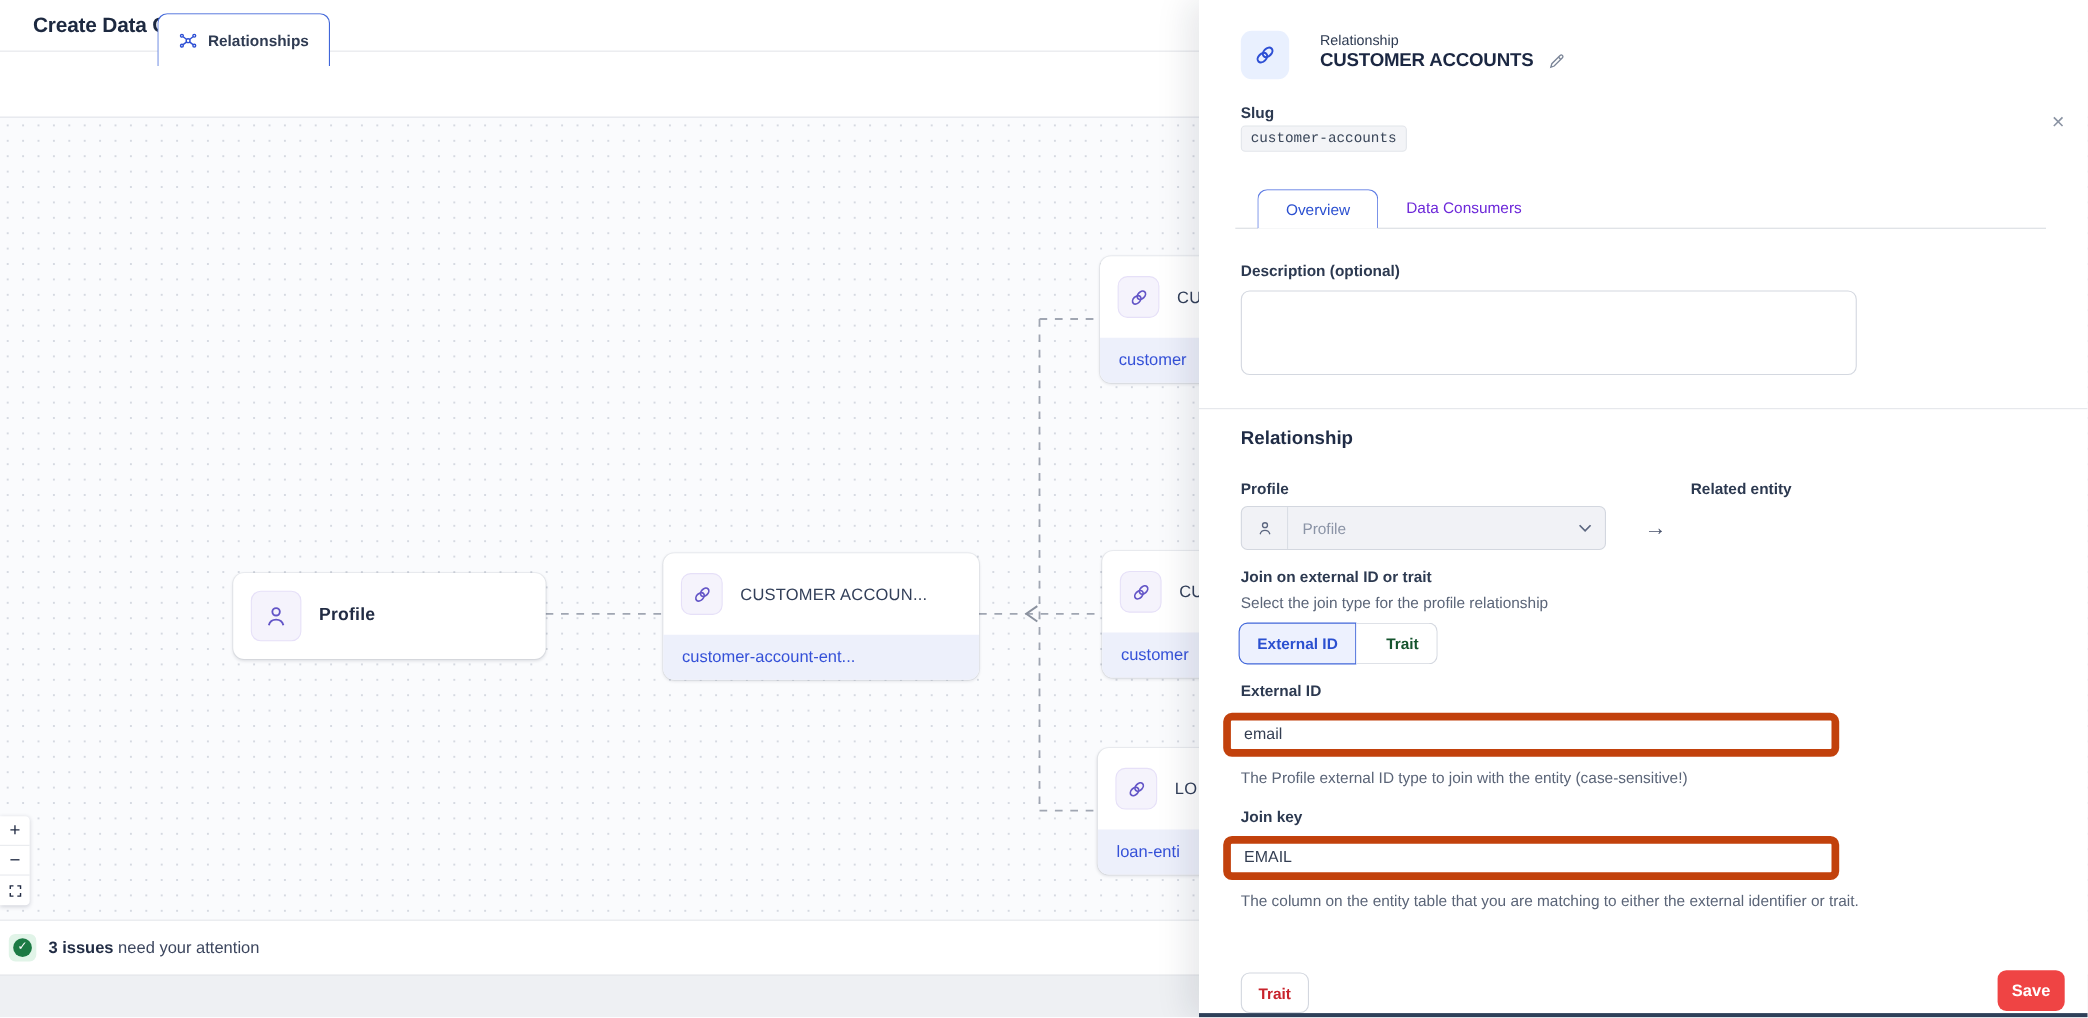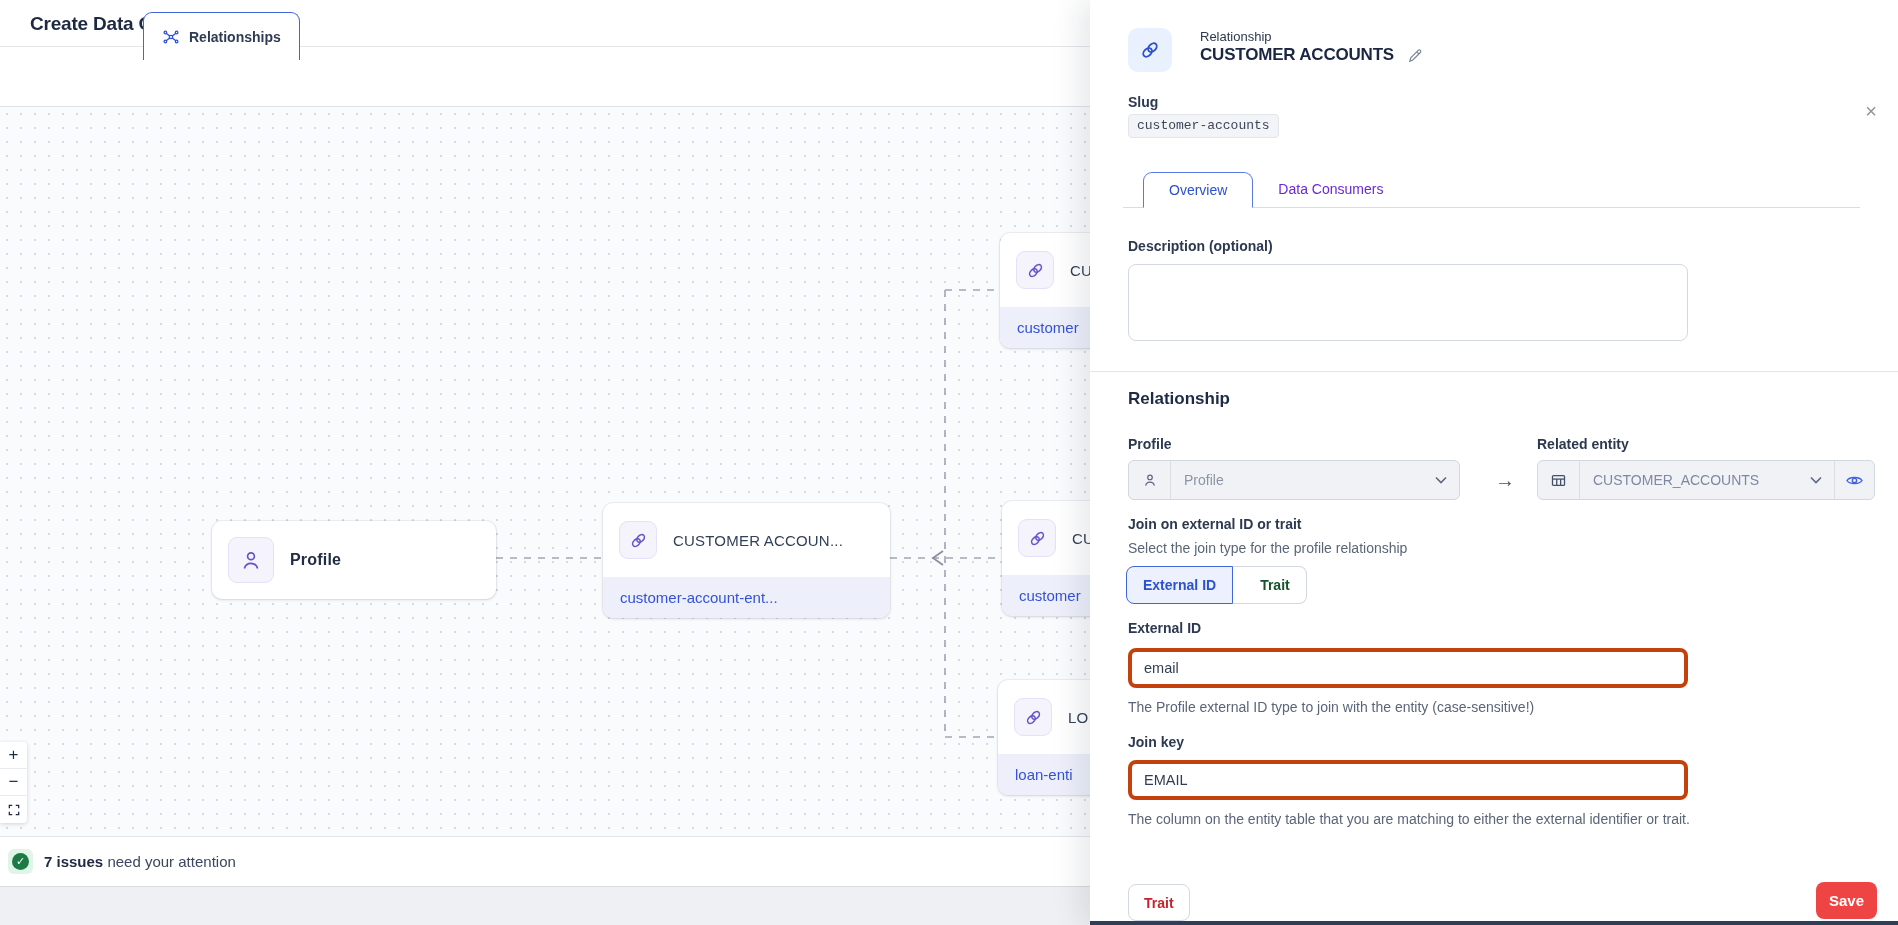--- a/index.html
+++ b/index.html
@@ -333,28 +333,6 @@
 
     <div class="p-arrow">→</div>
 
-    <div class="select" style="left:447px; top:460px; width:338px;">
-      <div class="icon-cell">
-        <svg width="17" height="17" viewBox="0 0 24 24" fill="none" stroke="#44506a" stroke-width="1.8">
-          <rect x="3.5" y="5" width="17" height="14" rx="1.5"></rect>
-          <line x1="3.5" y1="10" x2="20.5" y2="10"></line>
-          <line x1="9.5" y1="10" x2="9.5" y2="19"></line>
-          <line x1="15" y1="10" x2="15" y2="19"></line>
-        </svg>
-      </div>
-      <div class="sel-value dark">CUSTOMER_ACCOUNTS</div>
-      <div class="chev">
-        <svg width="12" height="8" viewBox="0 0 12 8" fill="none" stroke="currentColor" stroke-width="1.6">
-          <polyline points="1,1.5 6,6.5 11,1.5"></polyline>
-        </svg>
-      </div>
-      <div class="eye-cell">
-        <svg width="19" height="19" viewBox="0 0 24 24" fill="none" stroke="currentColor" stroke-width="1.8">
-          <path d="M2.5 12 C5.5 6.8 18.5 6.8 21.5 12 C18.5 17.2 5.5 17.2 2.5 12 Z"></path>
-          <circle cx="12" cy="12" r="2.7"></circle>
-        </svg>
-      </div>
-    </div>
 
     <div class="p-label" style="left:38px; top:516px;">Join on external ID or trait</div>
     <div class="p-help" style="left:38px; top:538px;">Select the join type for the profile relationship</div>

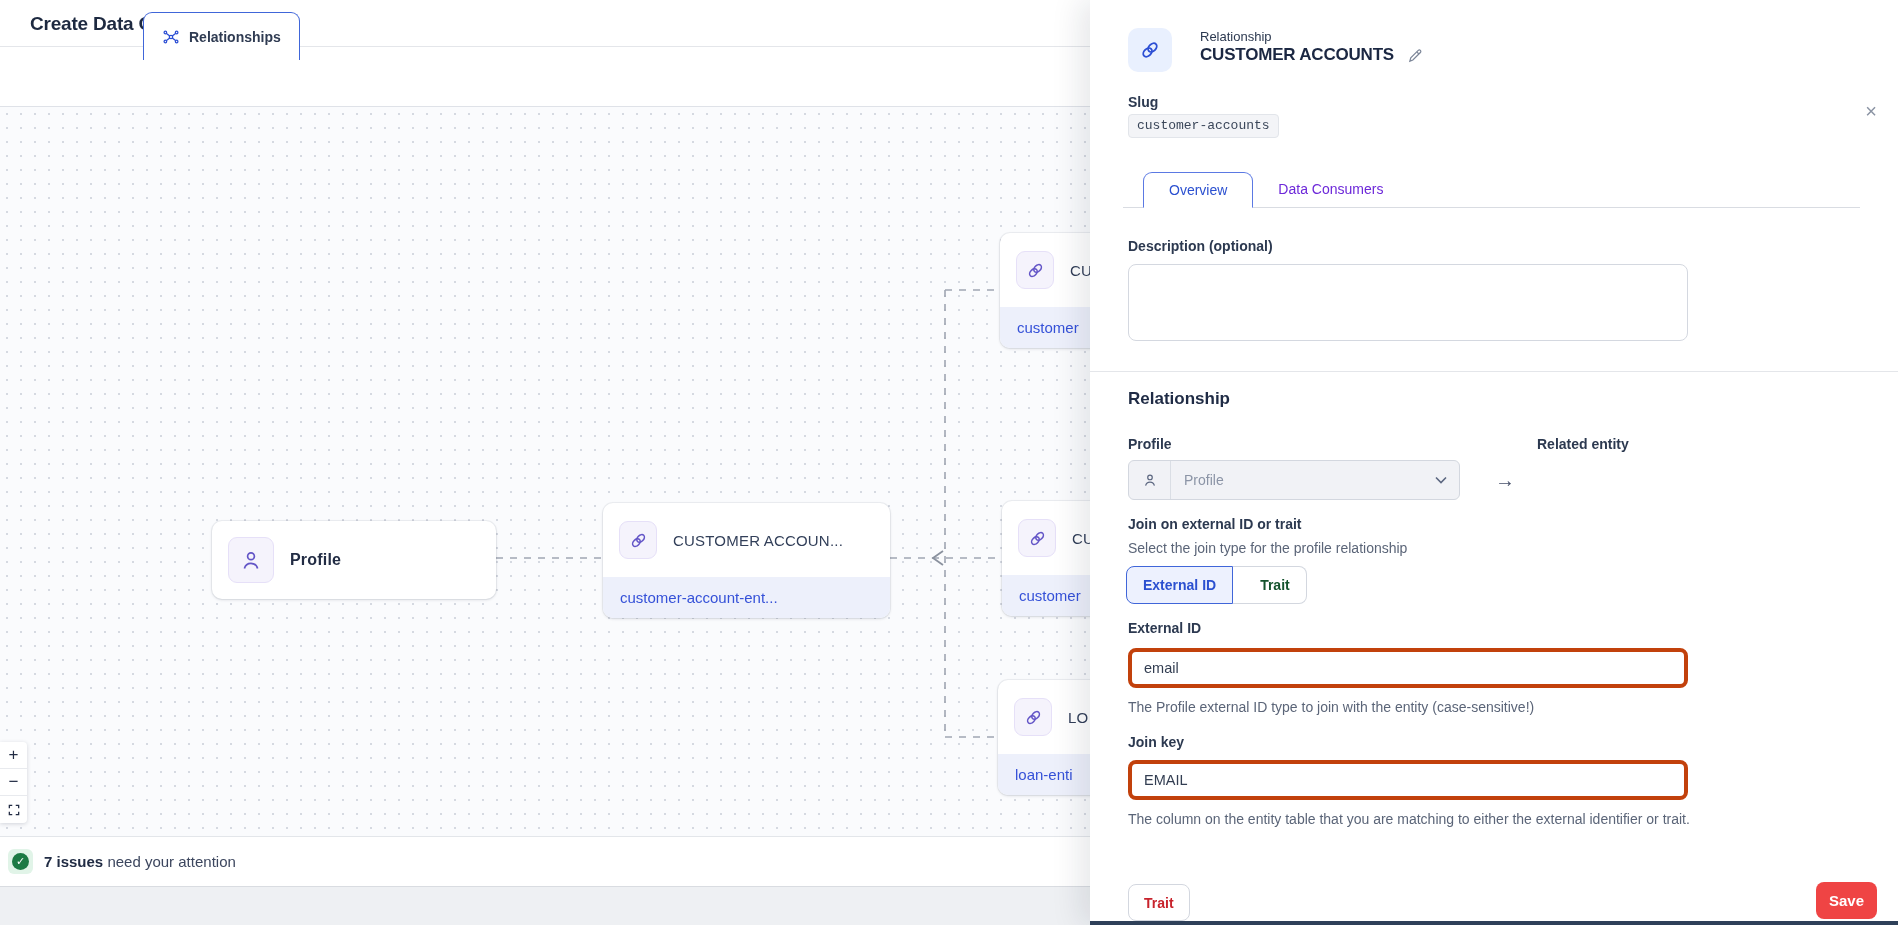--- a/index.html
+++ b/index.html
@@ -120,8 +120,8 @@
     color:#2b50d0; }
   .tg.off { background:#fff; border:1px solid #d3d7df; border-left:none;
     border-radius:0 8px 8px 0; color:#14532d;padding-left:27px; }
-  .p-input { position:absolute; left:38px; width:560px; height:40px;
-    border:4px solid #c2410c; border-radius:8px; font-family:inherit; font-size:14.5px;
+  .p-input { position:absolute; left:22px; width:560px; height:40px;
+    border:7px solid #c2410c; border-radius:8px; font-family:inherit; font-size:14.5px;
     color:#333e52; padding:0 12px; outline:none; background:#fff; }
   .btn-delete { position:absolute; left:38px; top:884px; height:37px; padding:0 15px;
     background:#fff; border:1px solid #d3d7df; border-radius:8px; font-size:14px;

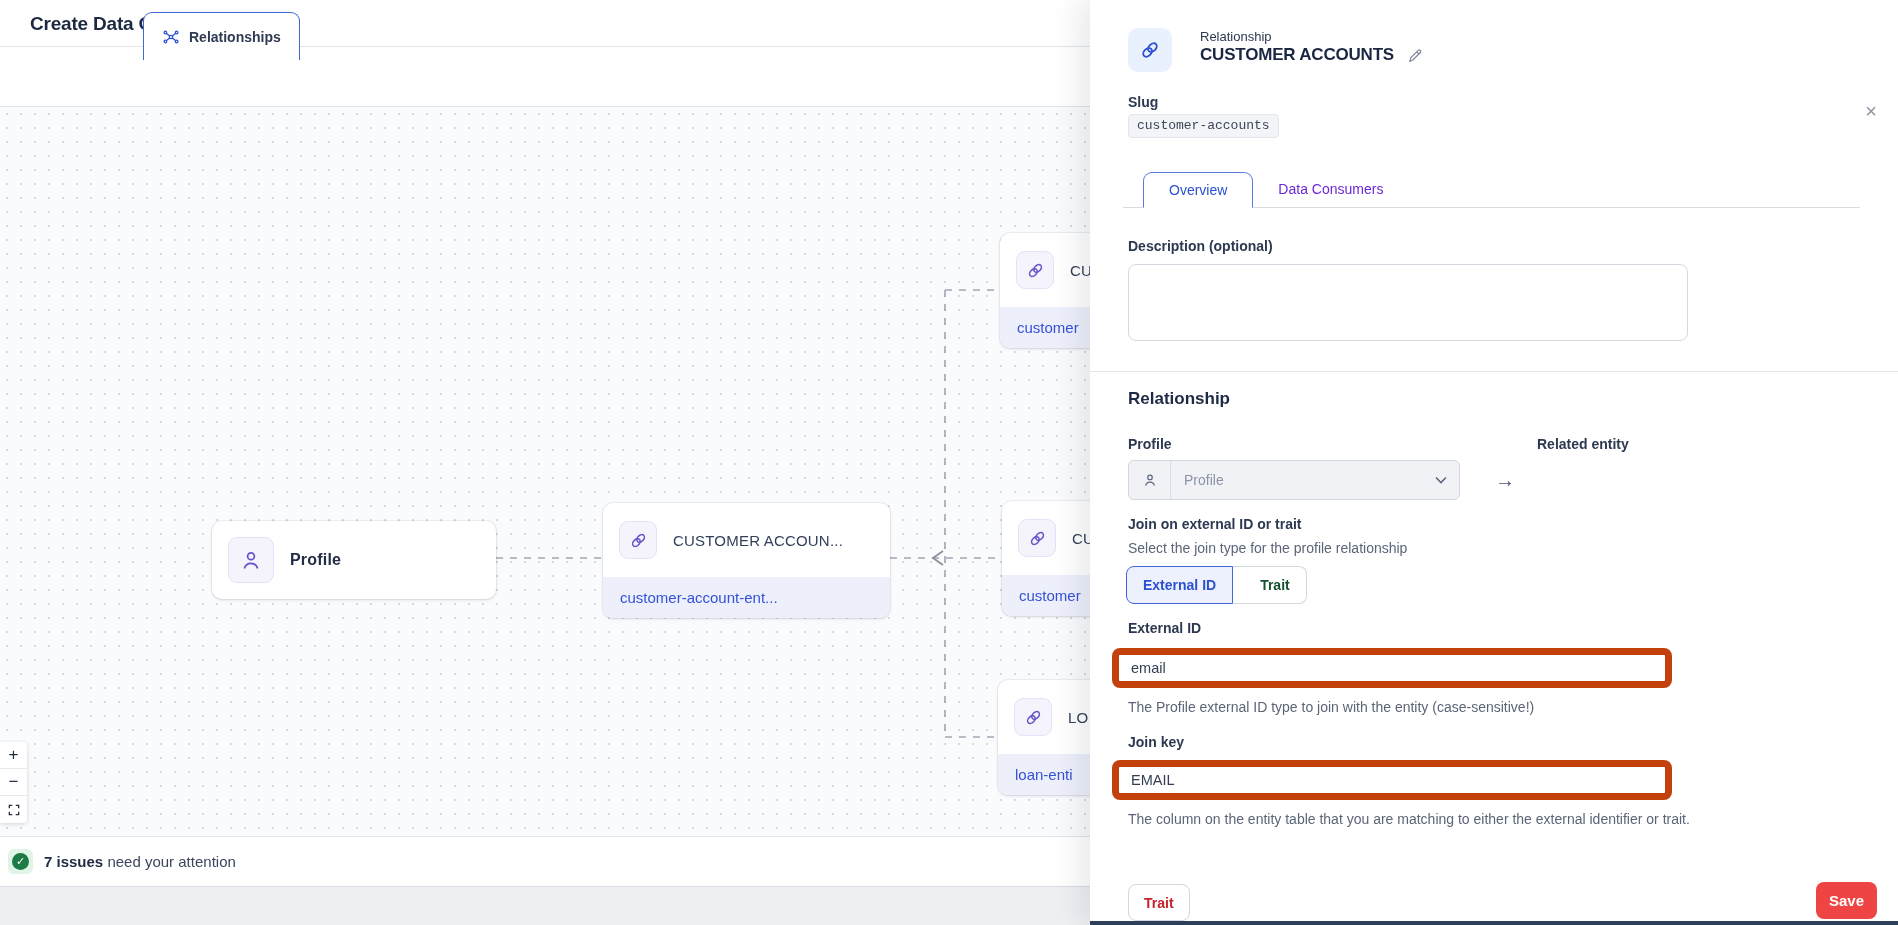--- a/index.html
+++ b/index.html
@@ -272,7 +272,7 @@
       <div class="status-circle">✓</div>
     </div>
     <div class="status-text">
-      <b>7 issues</b><span> need your attention</span>
+      <b>3 issues</b><span> need your attention</span>
     </div>
   </div>
   <div class="page-footer"></div>

